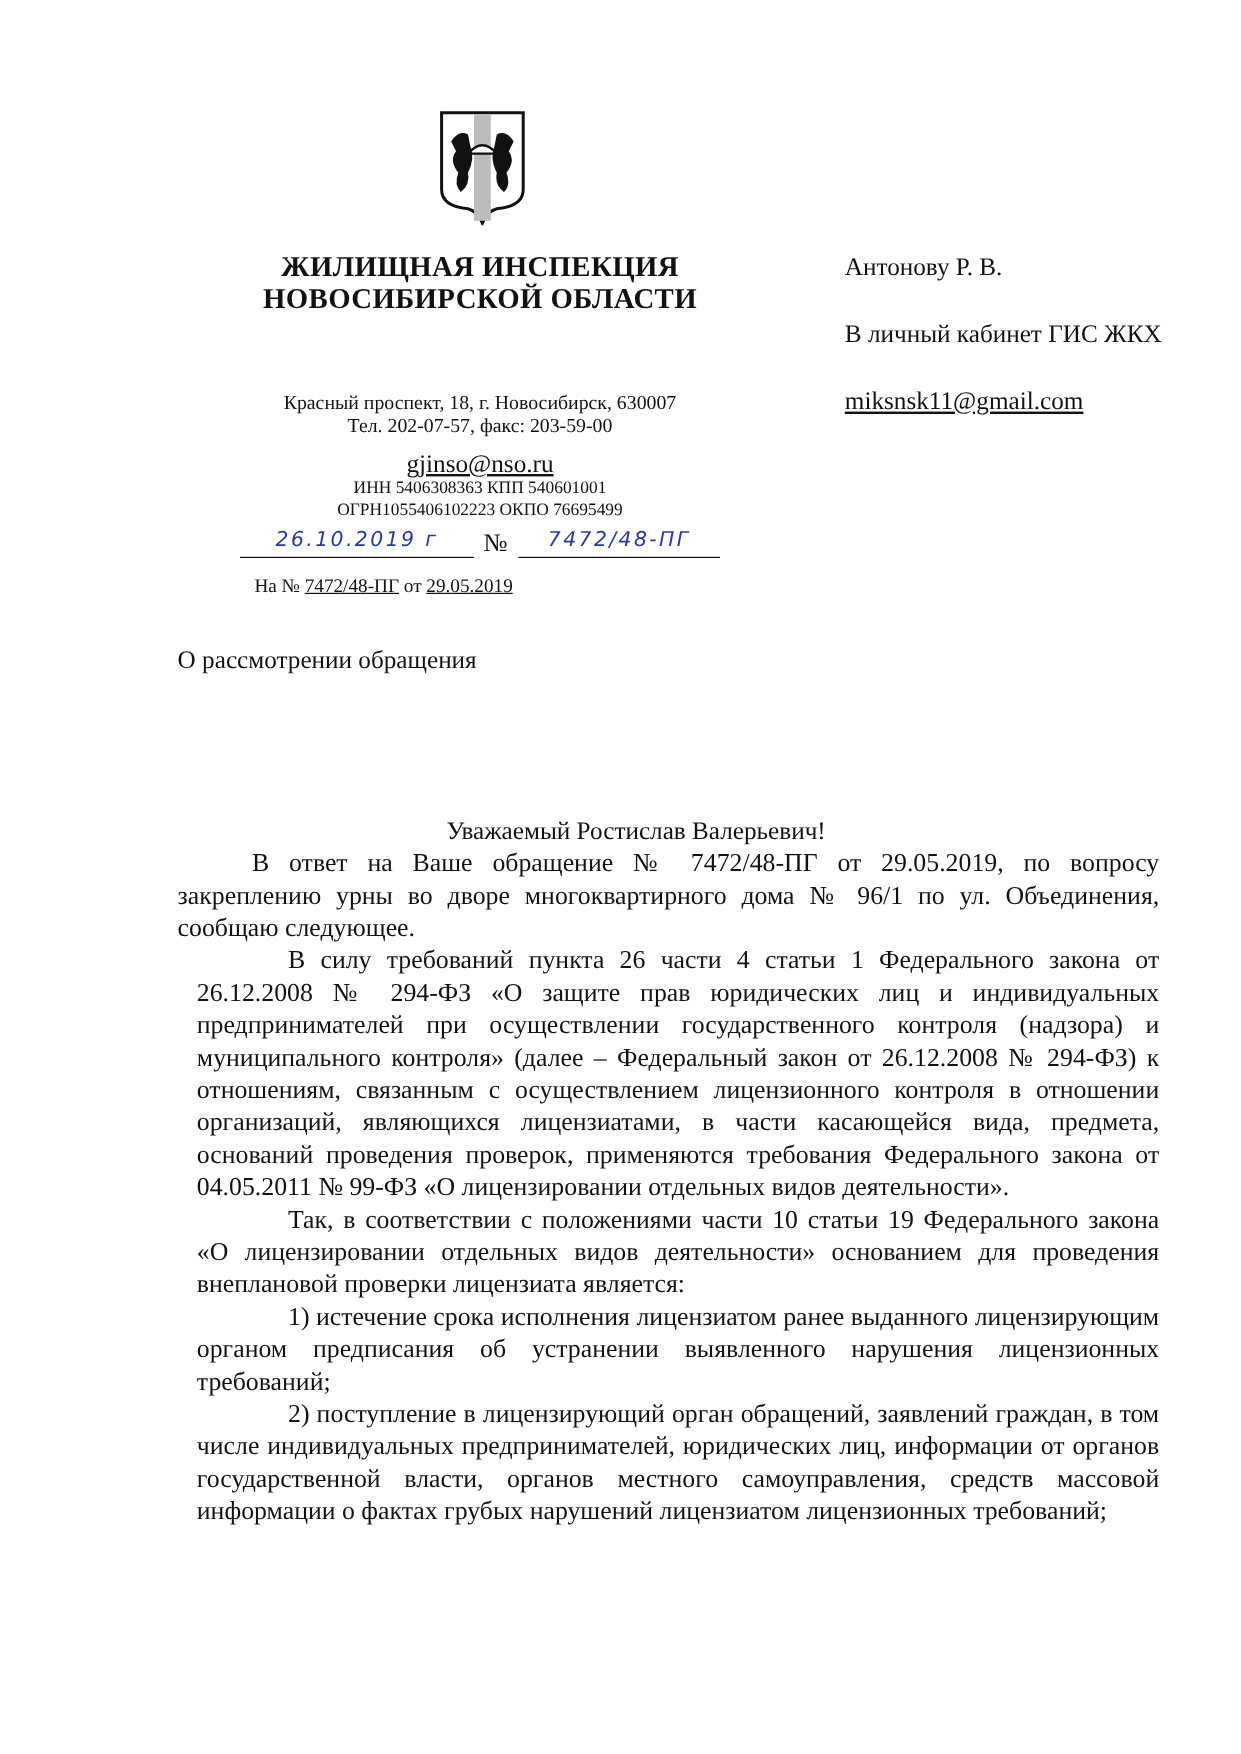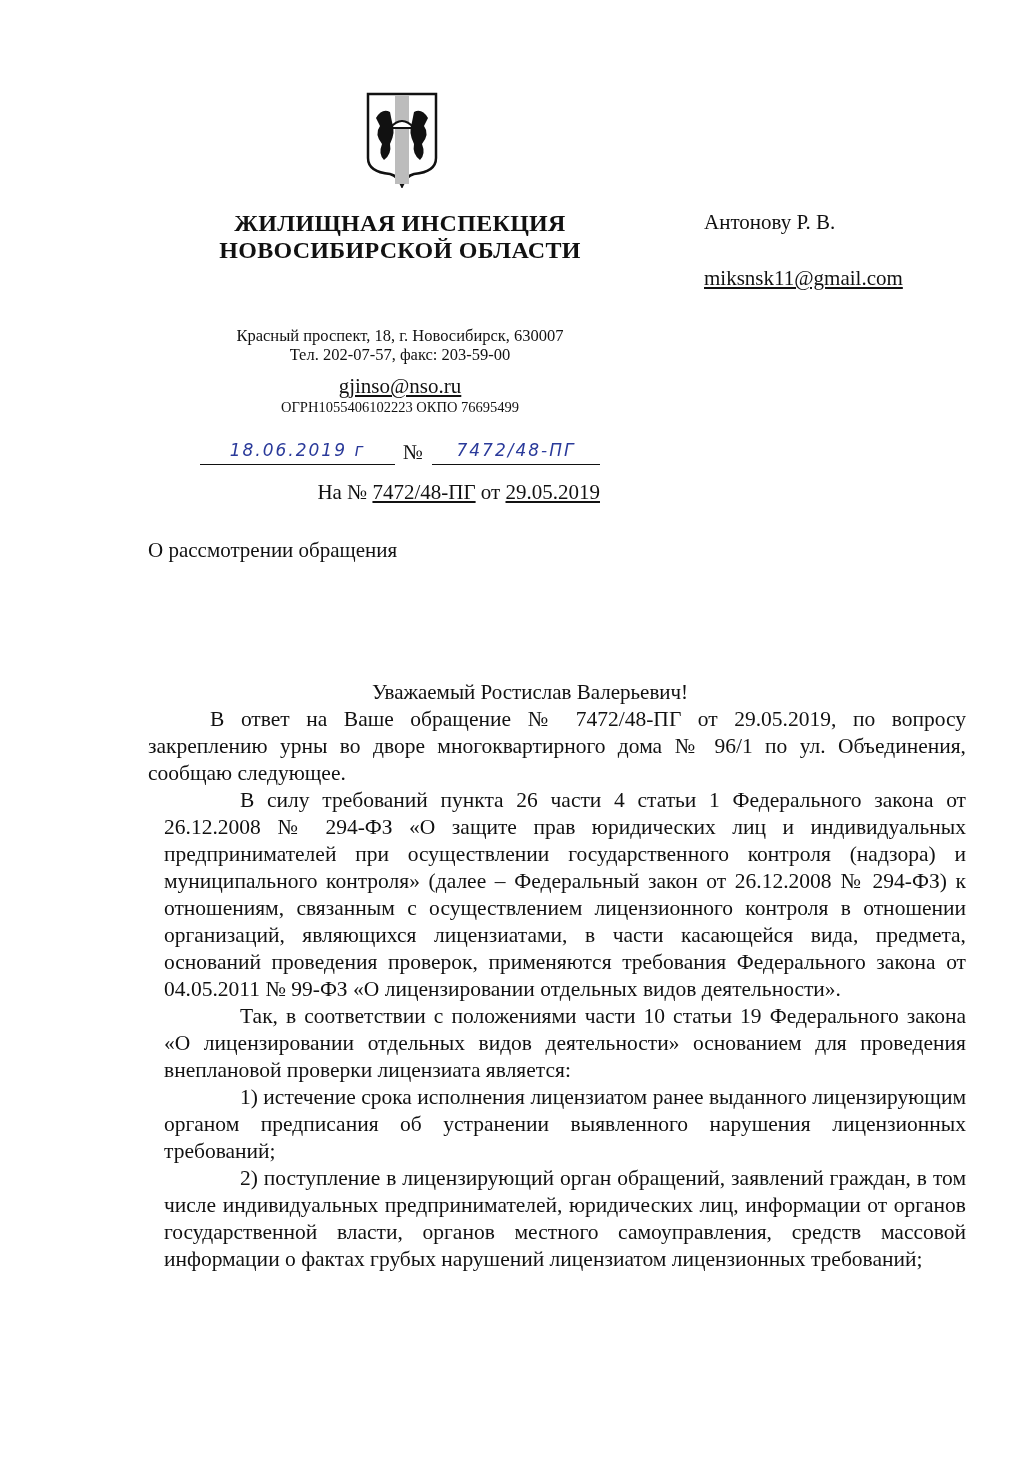--- a/index.html
+++ b/index.html
@@ -90,6 +90,7 @@
 
 <div class="abs addressee">
   <div>Антонову Р. В.</div>
+  <div>В личный кабинет ГИС ЖКХ</div>
   <div class="mail">miksnsk11@gmail.com</div>
 </div>
 

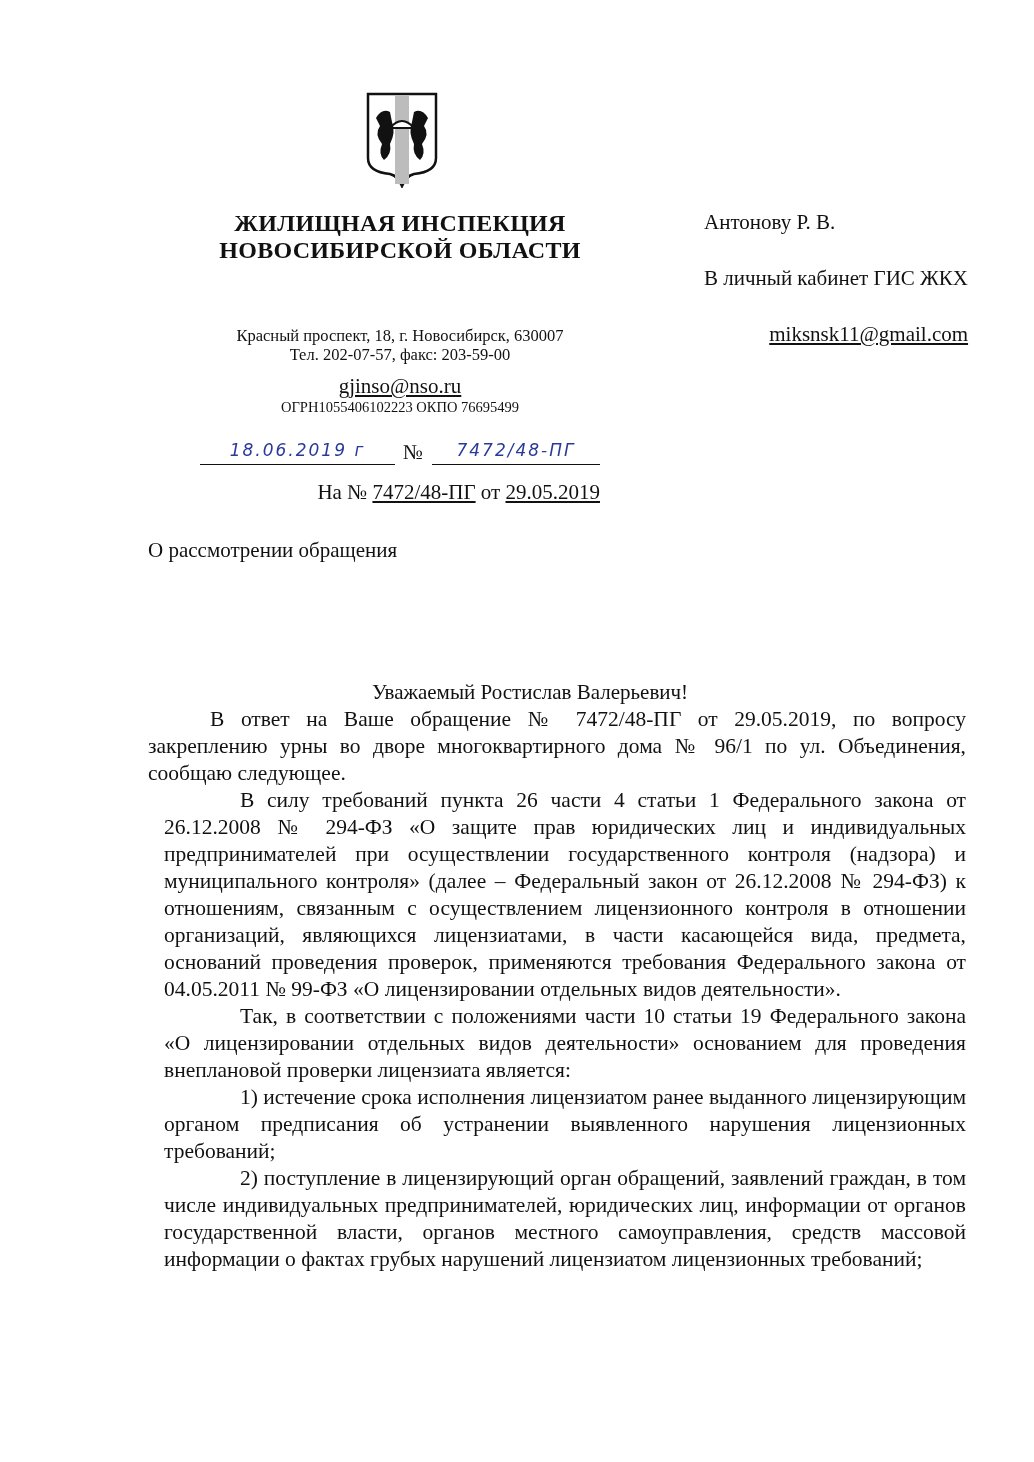--- a/index.html
+++ b/index.html
@@ -40,7 +40,7 @@
   .reply-ref .u { text-decoration: underline; }
   .addressee { left: 704px; top: 210px; font-size: 21px; line-height: 24px; }
   .addressee div { margin-bottom: 32px; white-space: nowrap; }
-  .addressee .mail { text-decoration: underline; text-align: right; }
+  .addressee .mail { text-decoration: underline; }
   .subject { left: 148px; top: 538px; font-size: 21px; }
   .salutation { left: 372px; top: 648px; font-size: 21px; margin-top: 32px; }
   .body-text {

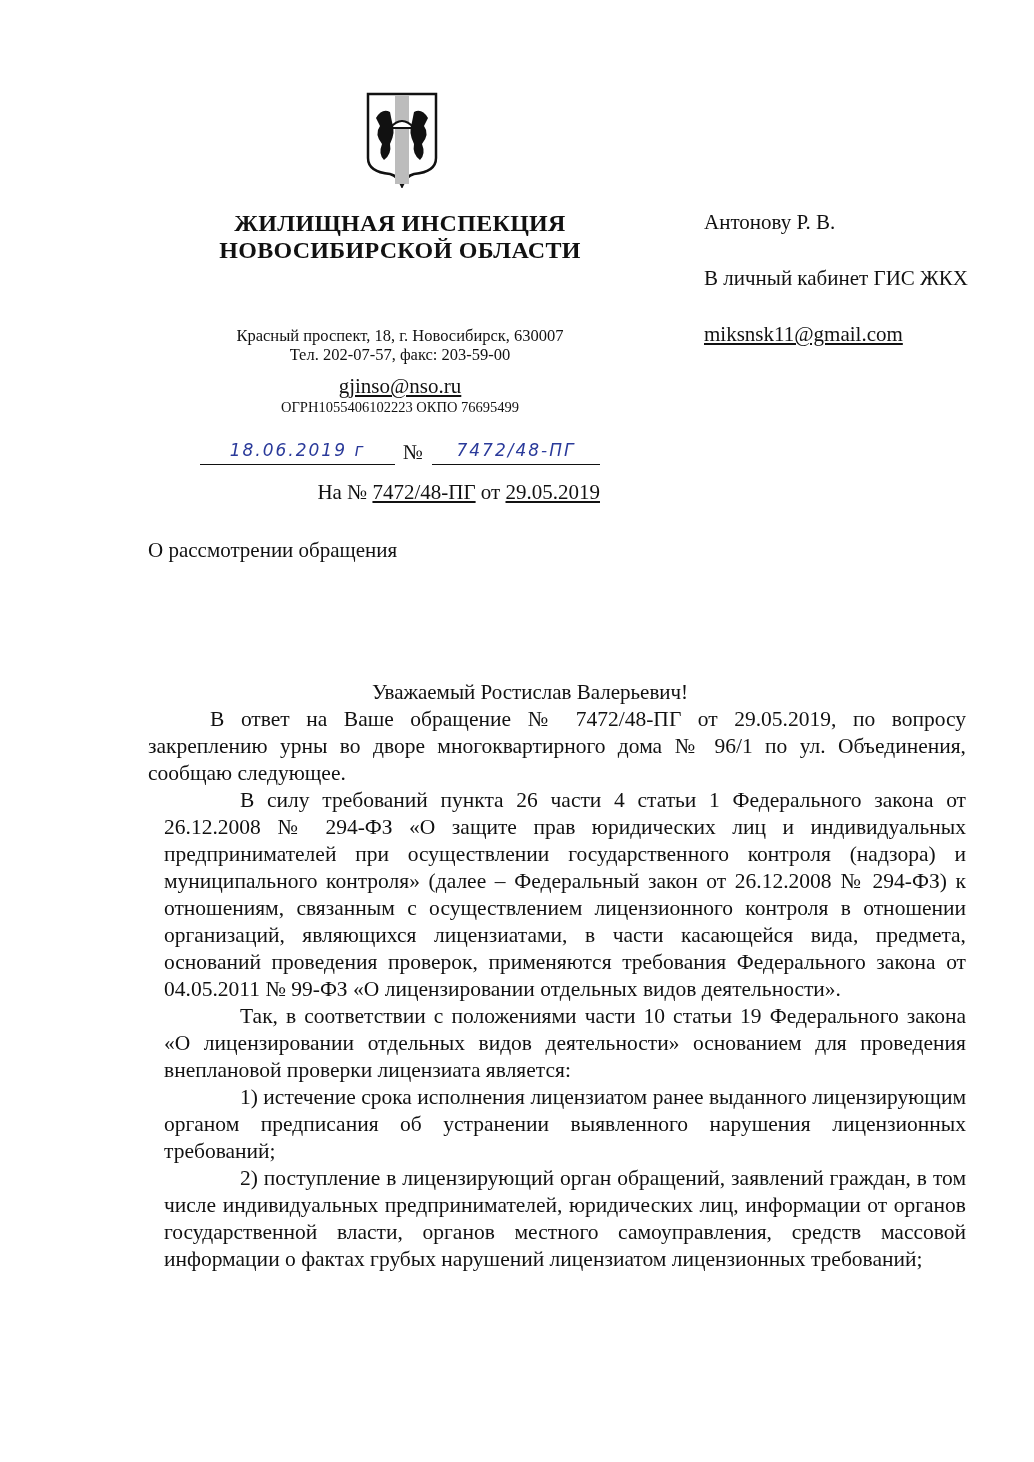--- a/index.html
+++ b/index.html
@@ -72,6 +72,7 @@
   <div>Красный проспект, 18, г. Новосибирск, 630007</div>
   <div>Тел. 202-07-57, факс: 203-59-00</div>
   <div class="email">gjinso@nso.ru</div>
+  <div class="reg">ИНН 5406308363  КПП 540601001</div>
   <div class="reg">ОГРН1055406102223 ОКПО 76695499</div>
 </div>
 

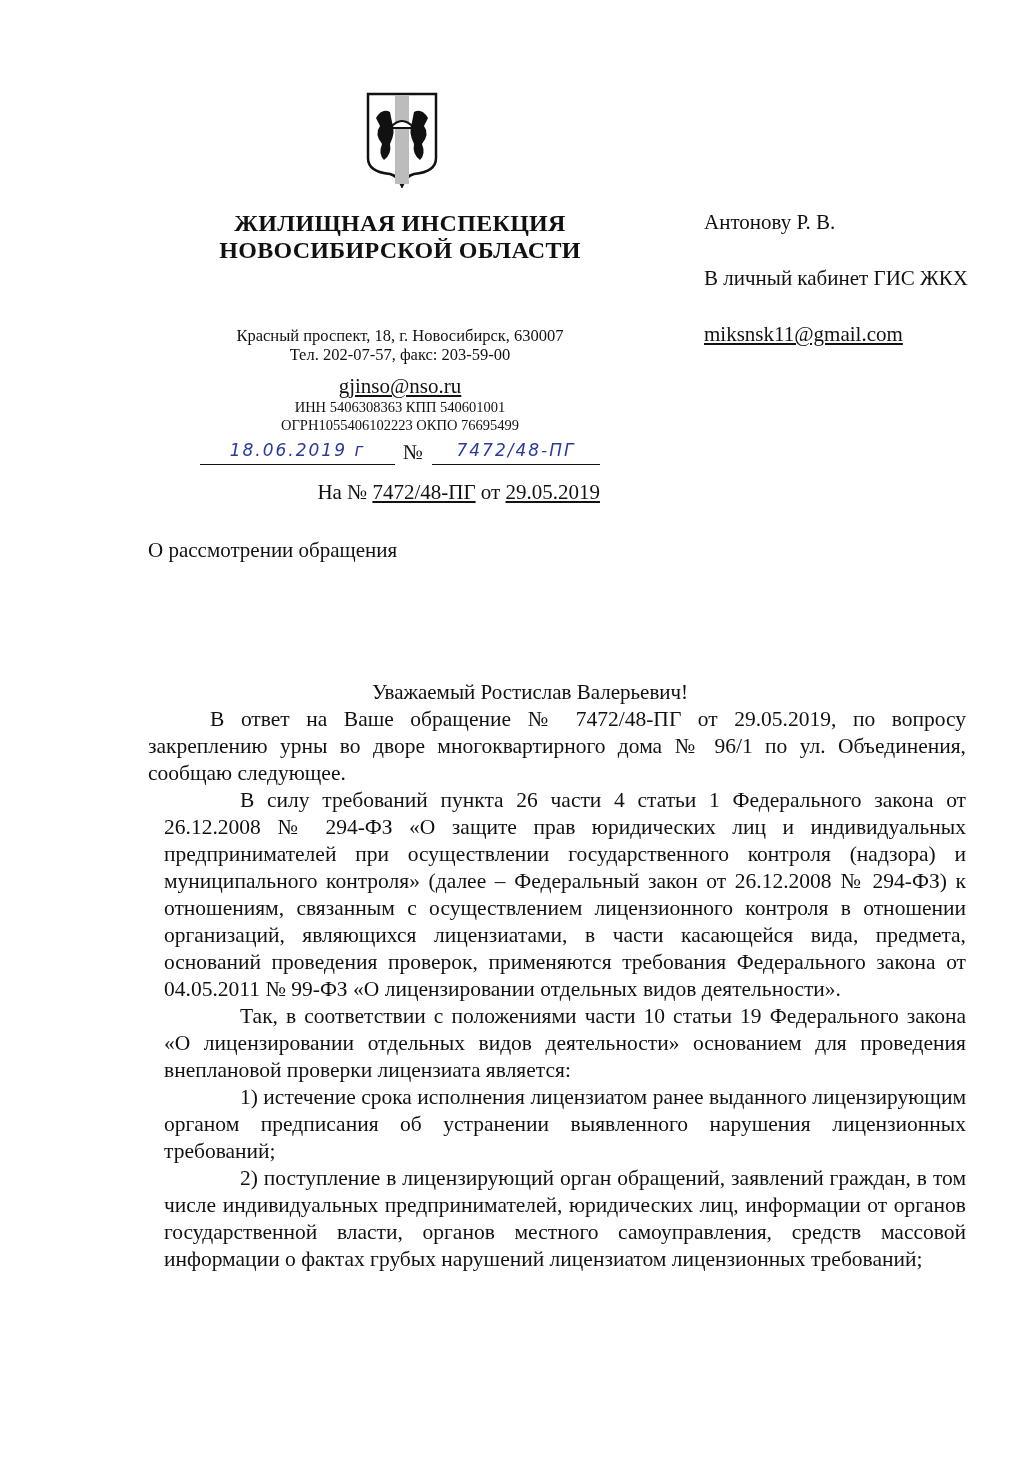--- a/index.html
+++ b/index.html
@@ -77,7 +77,7 @@
 </div>
 
 <div class="abs regline">
-  <div class="date-field">18.06.2019 г</div>
+  <div class="date-field">26.10.2019 г</div>
   <span class="no-sign">№</span>
   <div class="num-field">7472/48-ПГ</div>
 </div>

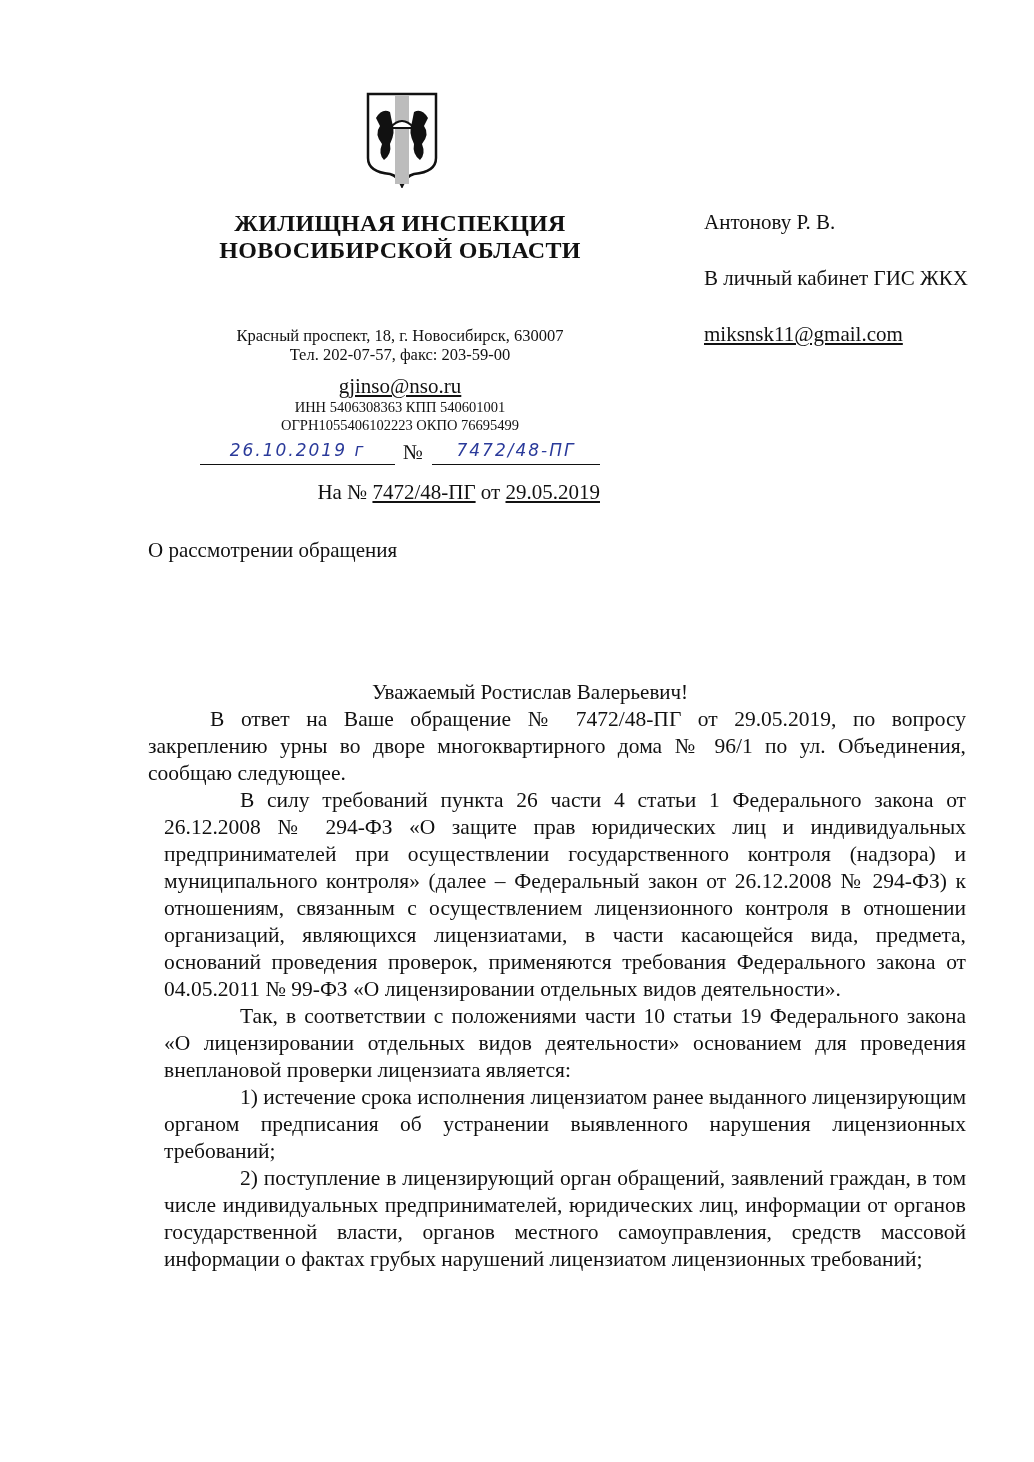--- a/index.html
+++ b/index.html
@@ -36,7 +36,7 @@
     font-family: "DejaVu Sans", sans-serif; font-style: italic; font-size: 17px;
     text-align: center; letter-spacing: 2px;
   }
-  .reply-ref { left: 200px; top: 480px; width: 400px; text-align: right; font-size: 21px; }
+  .reply-ref { left: 212px; top: 480px; width: 400px; text-align: left; font-size: 16px; }
   .reply-ref .u { text-decoration: underline; }
   .addressee { left: 704px; top: 210px; font-size: 21px; line-height: 24px; }
   .addressee div { margin-bottom: 32px; white-space: nowrap; }

